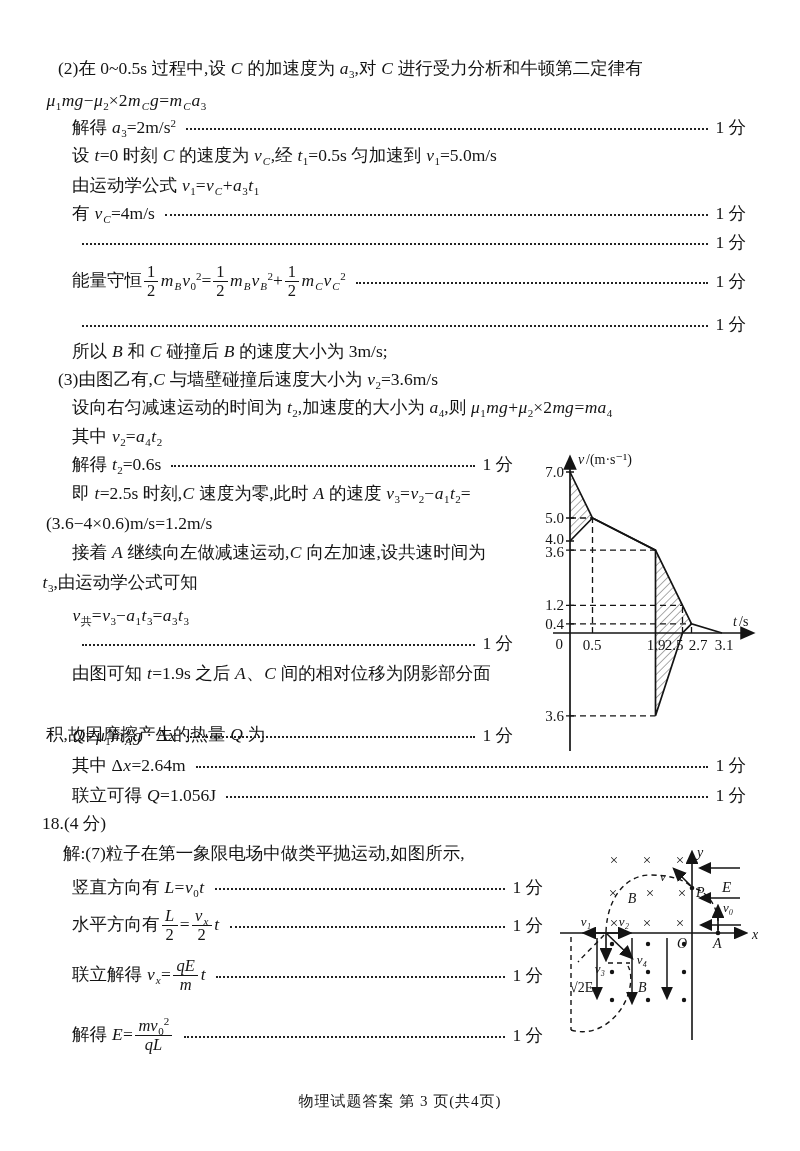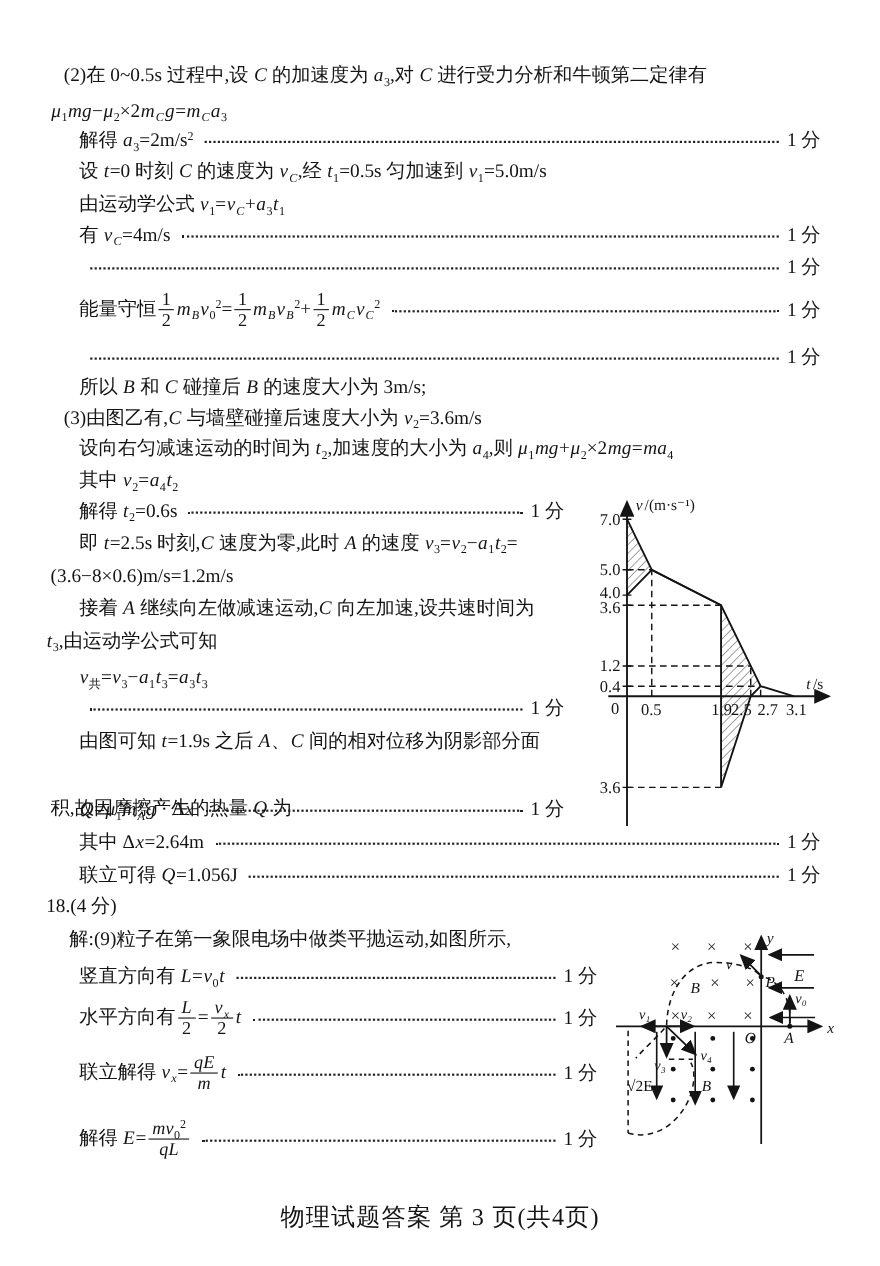--- a/index.html
+++ b/index.html
@@ -99,7 +99,7 @@
       <span class="mtext">即 <i>t</i>=2.5s 时刻,<i>C</i> 速度为零,此时 <i>A</i> 的速度 <i>v</i><sub>3</sub>=<i>v</i><sub>2</sub>−<i>a</i><sub>1</sub><i>t</i><sub>2</sub>=</span>
     </div>
   <div class="line p1" style="top:513px">
-      <span class="mtext">(3.6−8×0.6)m/s=1.2m/s</span>
+      <span class="mtext">(3.6−4×0.6)m/s=1.2m/s</span>
     </div>
   <div class="line p32" style="top:542px">
       <span class="mtext">接着 <i>A</i> 继续向左做减速运动,<i>C</i> 向左加速,设共速时间为</span>

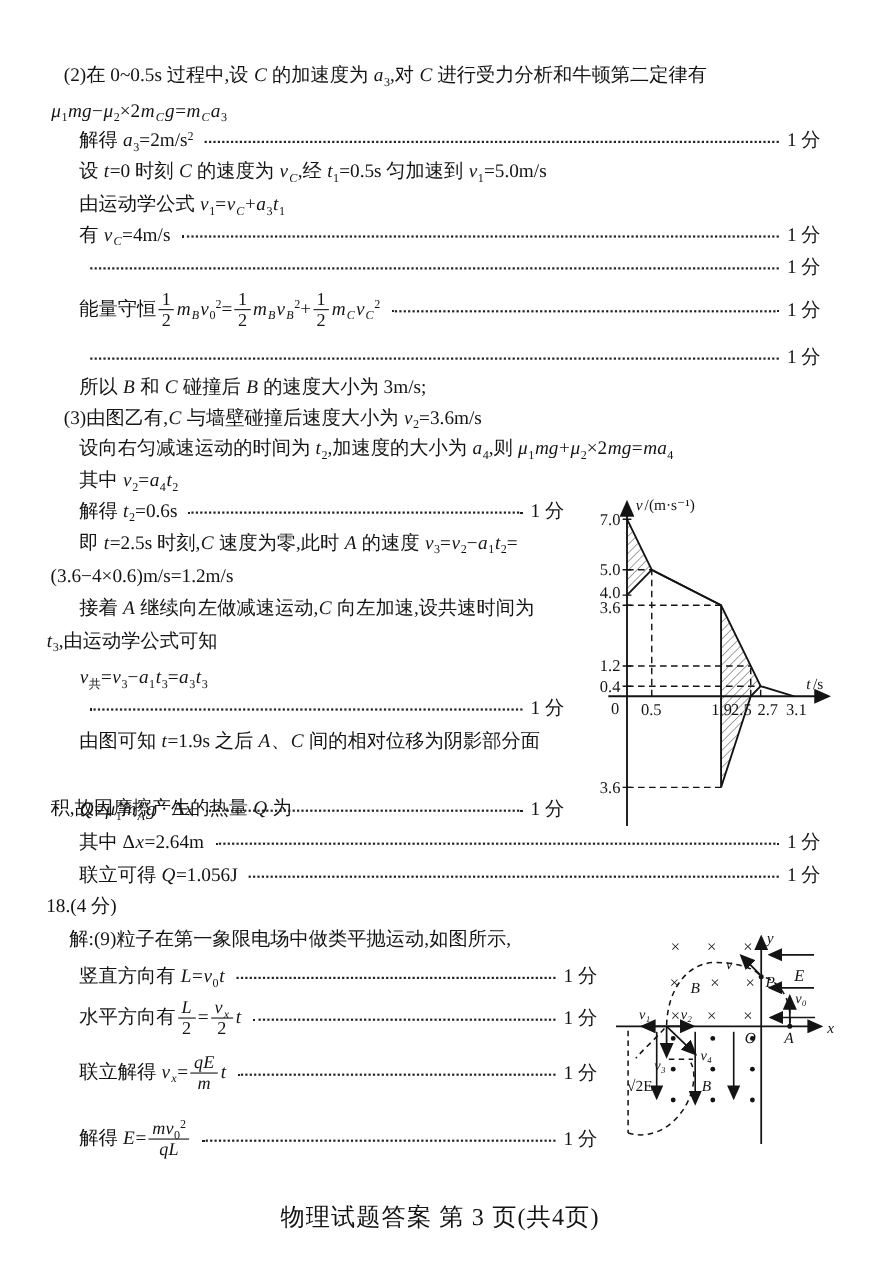--- a/index.html
+++ b/index.html
@@ -139,7 +139,7 @@
       <span class="mtext">18.(4 分)</span>
     </div>
   <div class="line p23" style="top:843px">
-      <span class="mtext">解:(9)粒子在第一象限电场中做类平抛运动,如图所示,</span>
+      <span class="mtext">解:(7)粒子在第一象限电场中做类平抛运动,如图所示,</span>
     </div>
   <div class="line p32 w-s18" style="top:877px">
       <span class="mtext">竖直方向有 <i>L</i>=<i>v</i><sub>0</sub><i>t</i></span>

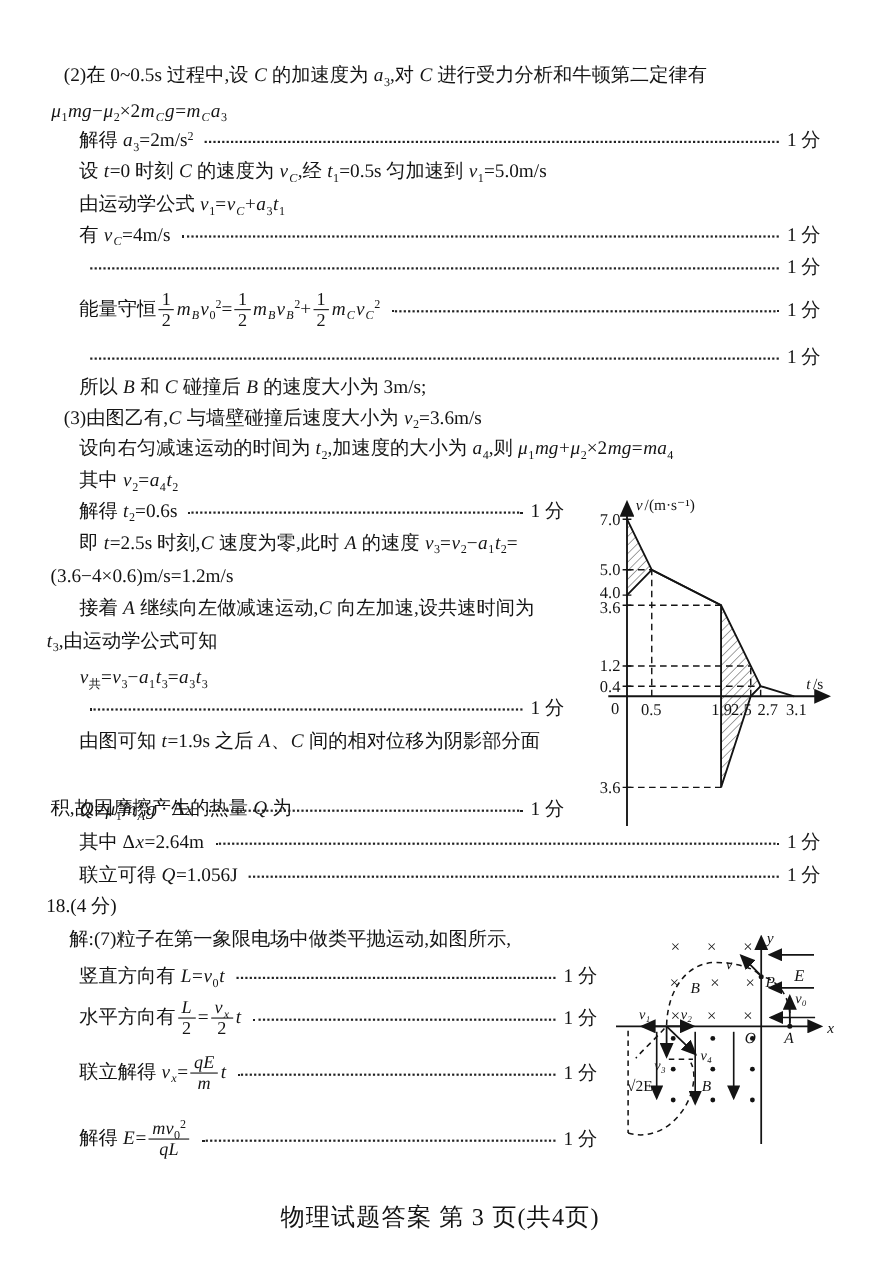--- a/index.html
+++ b/index.html
@@ -24,7 +24,7 @@
   .p0{padding-left:2px}.p1{padding-left:6px}.p18{padding-left:18px}
   .p23{padding-left:23px}.p32{padding-left:32px}
   .footer{position:absolute;top:1092px;left:0;width:100%;text-align:center;
-          font-size:22px;letter-spacing:1px}
+          font-size:15px;letter-spacing:1px}
   svg{position:absolute}
   svg text{font-family:"Liberation Serif","DejaVu Serif",serif;fill:#141414}
   .it{font-style:italic}

